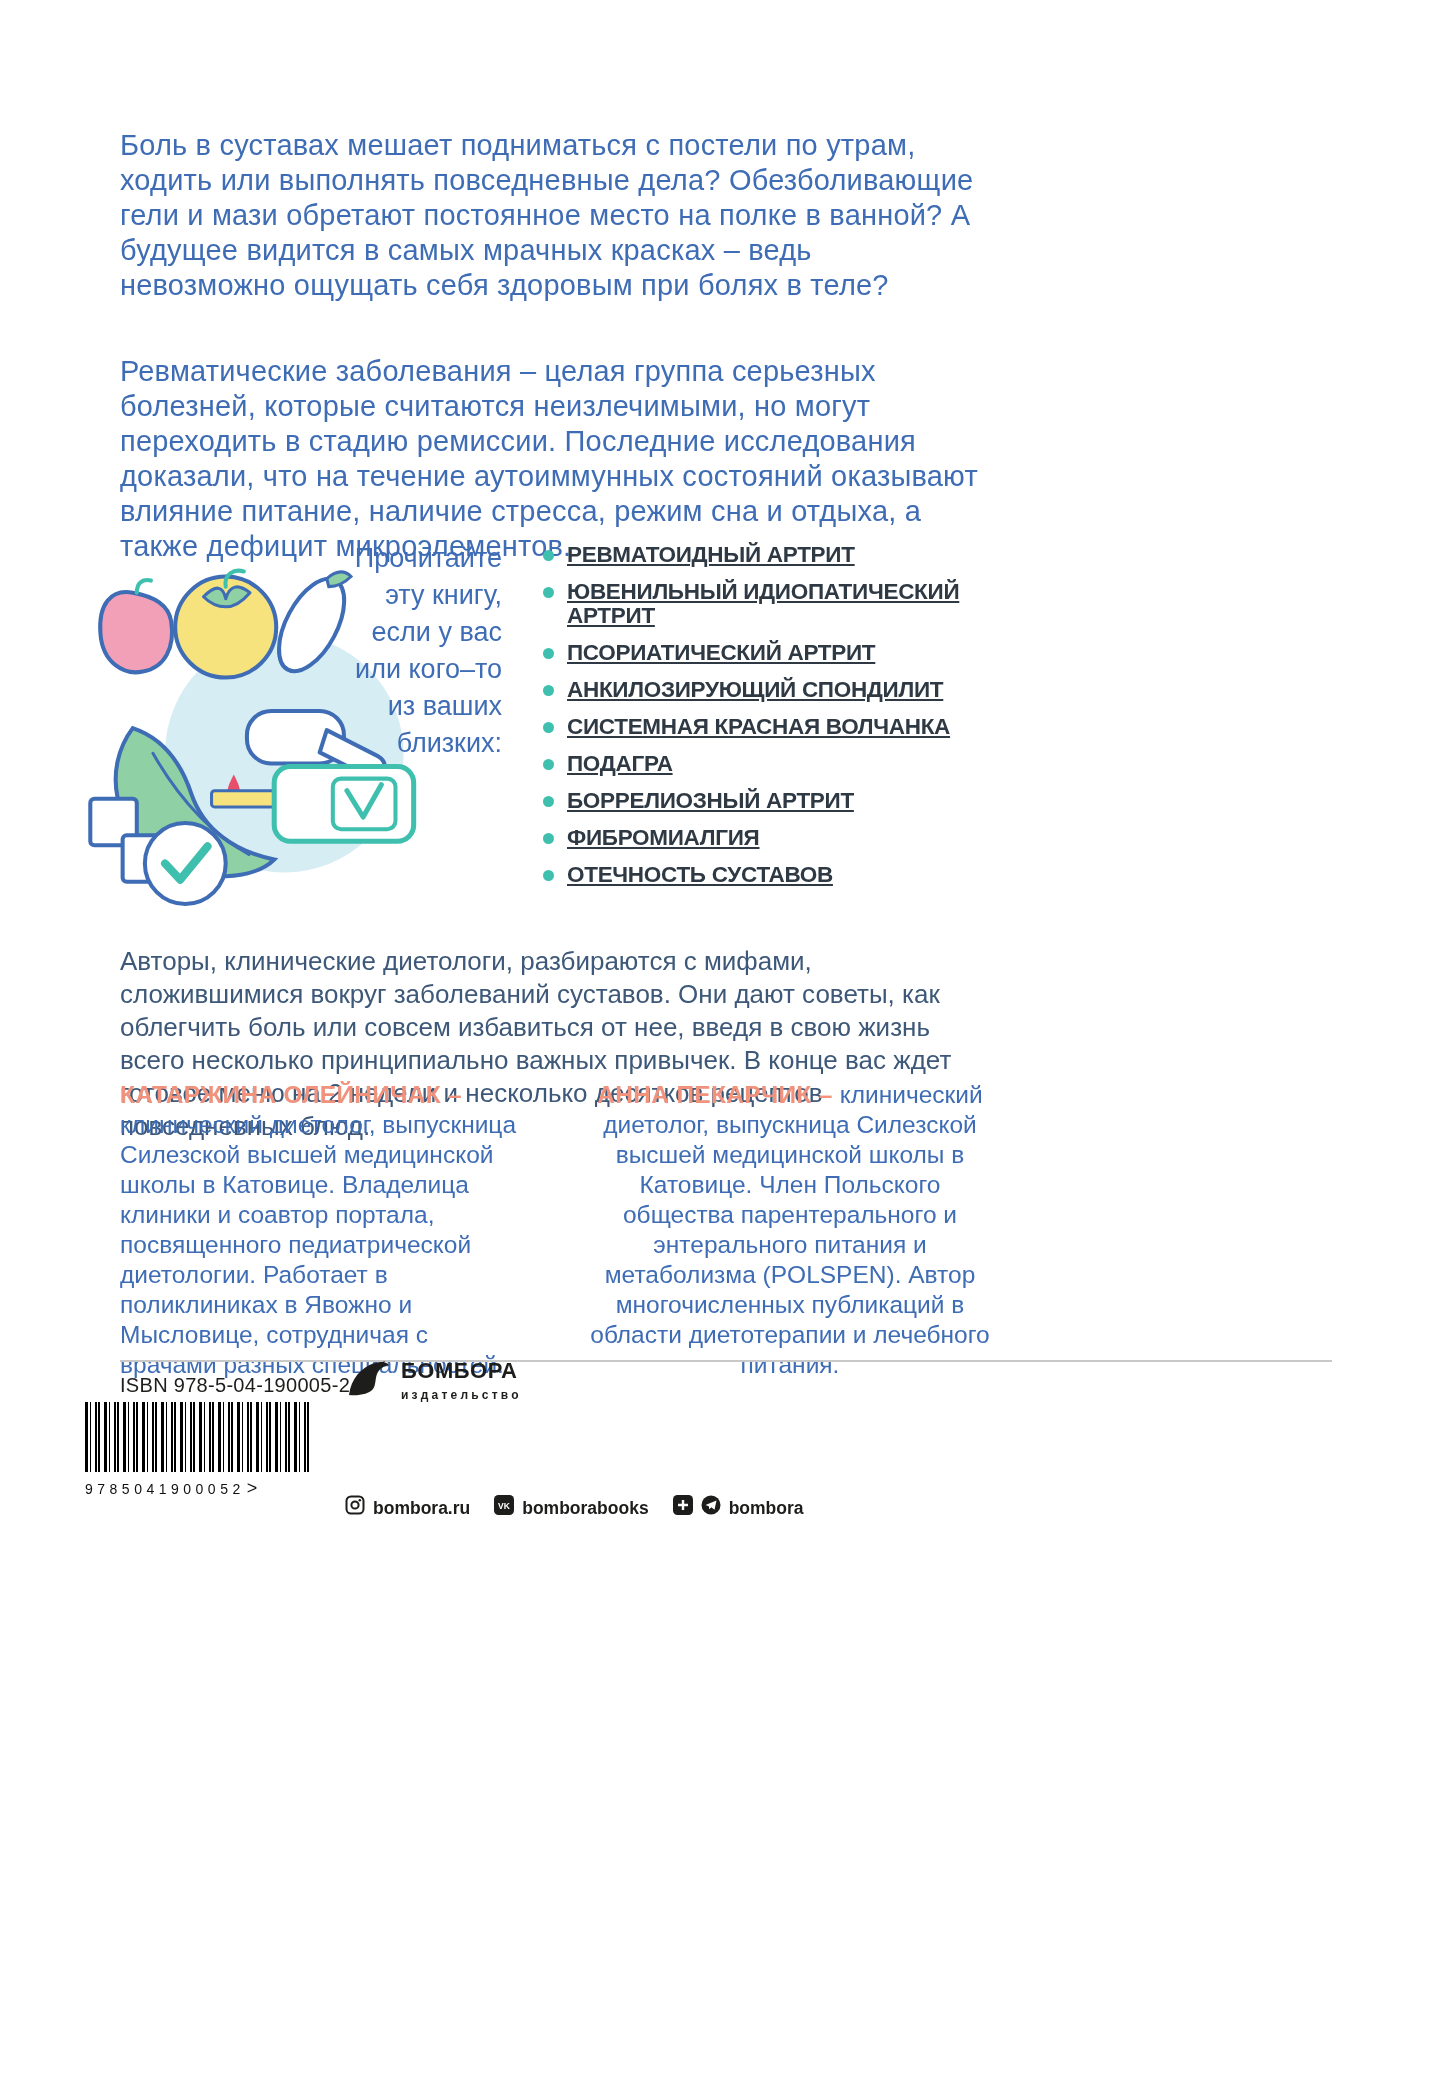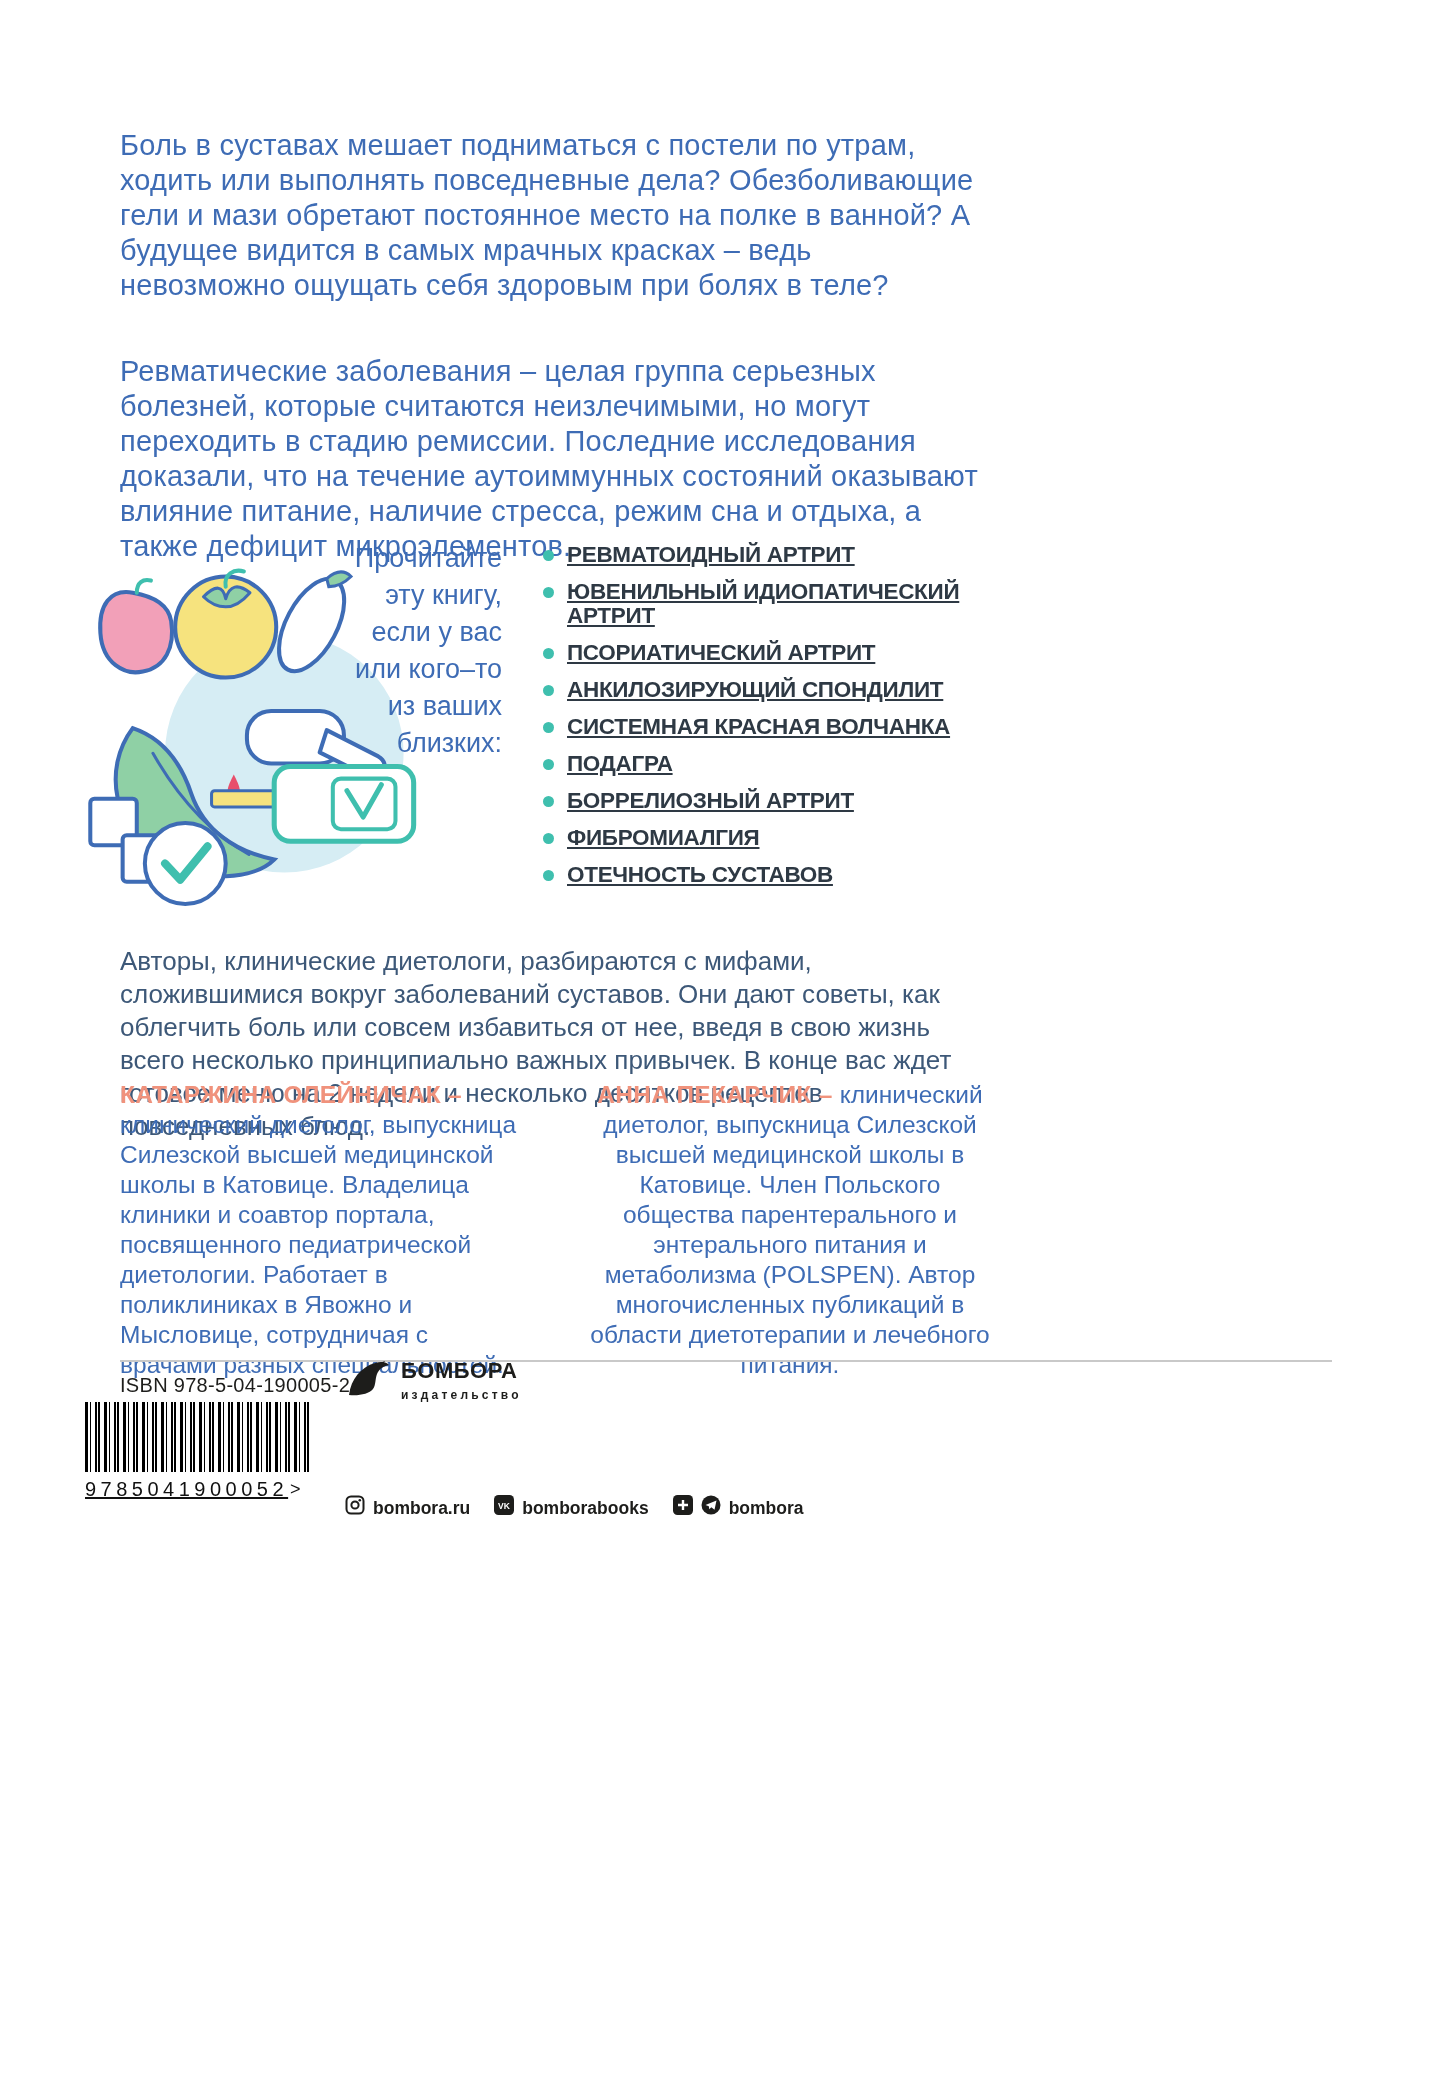--- a/index.html
+++ b/index.html
@@ -48,7 +48,7 @@
   .barcode .bars{height:70px;background:
     repeating-linear-gradient(90deg,#000 0 3px,#fff 3px 5px,#000 5px 6px,#fff 6px 10px,#000 10px 12px,#fff 12px 13px,#000 13px 15px,#fff 15px 19px);}
   .barcode .num-row{display:flex;align-items:center;margin-top:6px;color:#111;}
-  .barcode .digits{font-size:20px;letter-spacing:4.5px;text-decoration:underline;}
+  .barcode .digits{font-size:14px;letter-spacing:4.5px;}
   .barcode .chev{font-size:18px;margin-left:2px;}
 
   .publisher{position:absolute;left:345px;top:1356px;display:flex;align-items:center;gap:10px;color:var(--ink);}

